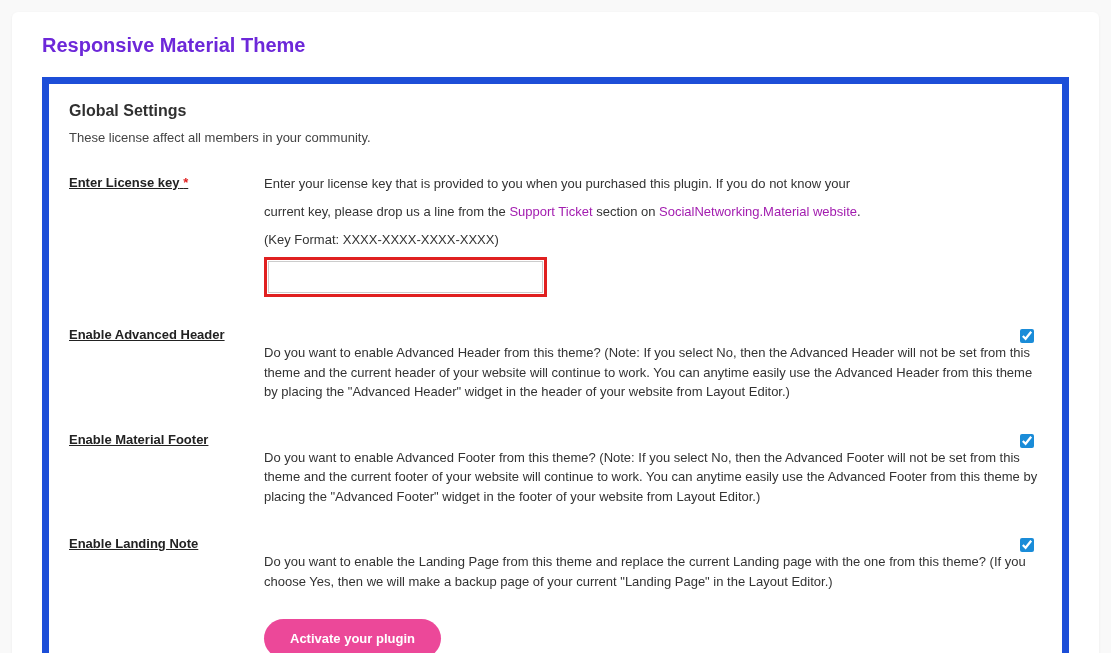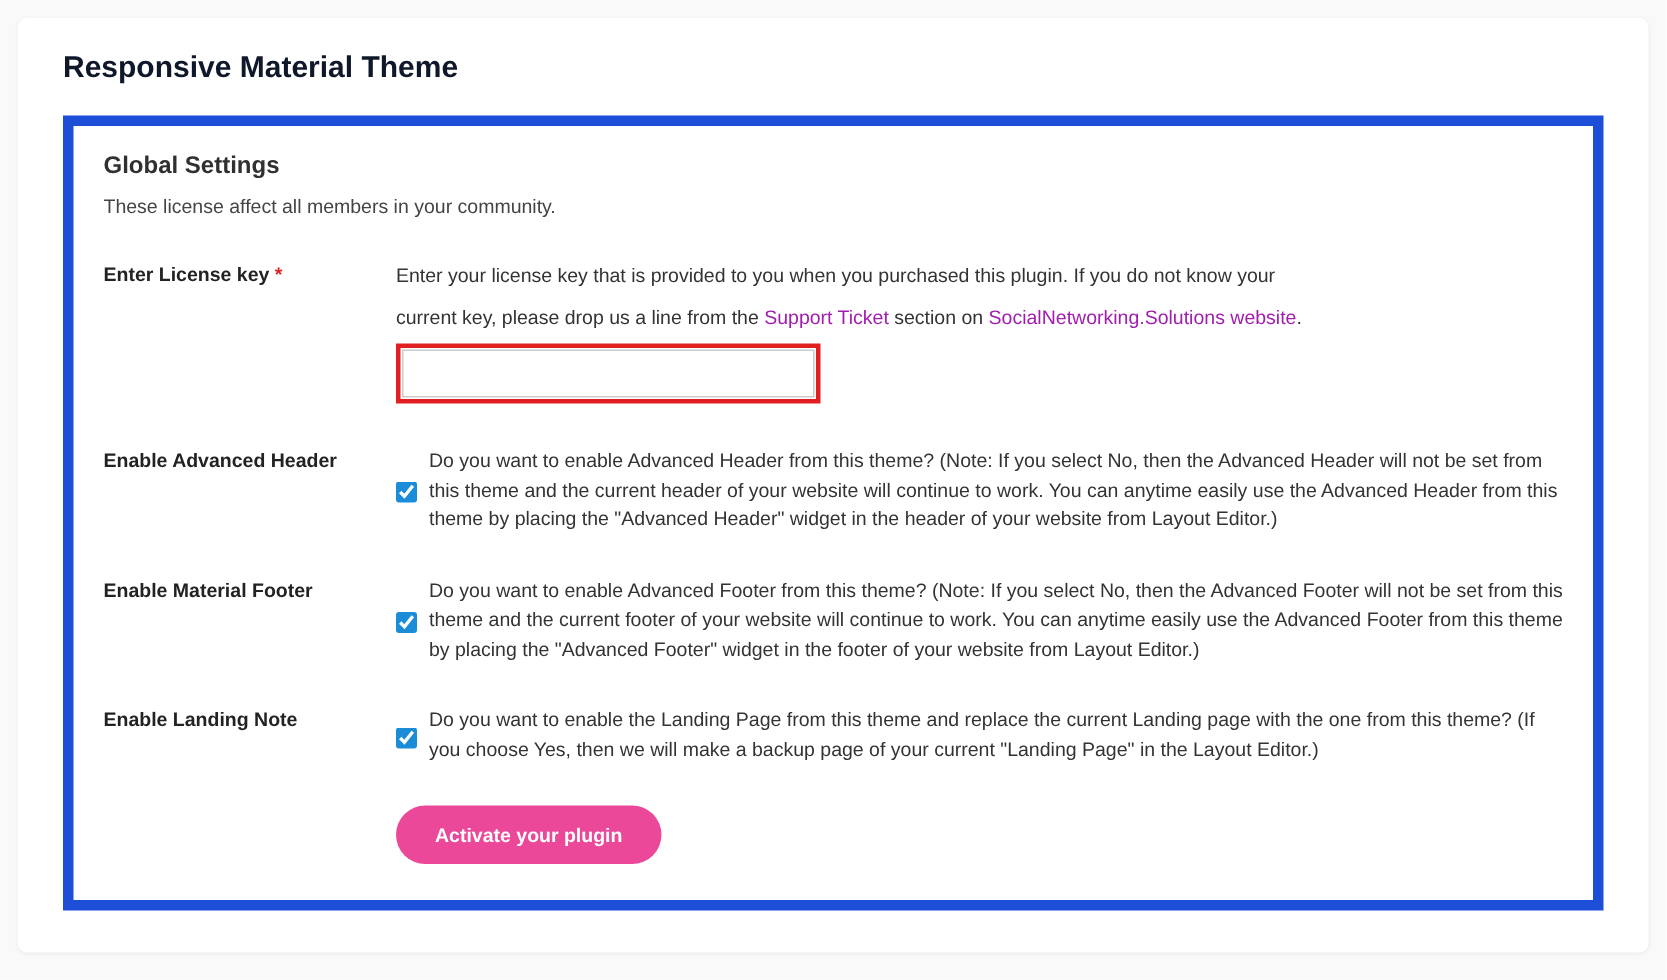--- a/index.html
+++ b/index.html
@@ -5,7 +5,7 @@
     *{box-sizing:border-box;margin:0;padding:0;}
     body{font-family:Verdana,Geneva,sans-serif;font-size:13px;color:#333;background:#f9f9f9;padding:12px;}
     .card{background:#fff;border-radius:6px;box-shadow:0 1px 3px rgba(0,0,0,0.06);padding:22px 30px 28px;}
-    h1{font-size:20px;font-weight:bold;color:#0f172a;margin-bottom:20px;}
+    h1{font-size:20px;font-weight:bold;color:#6d28d9;margin-bottom:20px;}
     .panel{border:7px solid #1d4ed8;padding:18px 20px 24px;}
     h2{font-size:16px;font-weight:bold;color:#303030;margin-bottom:10px;}
     .desc{color:#444;margin-bottom:28px;font-size:13px;}

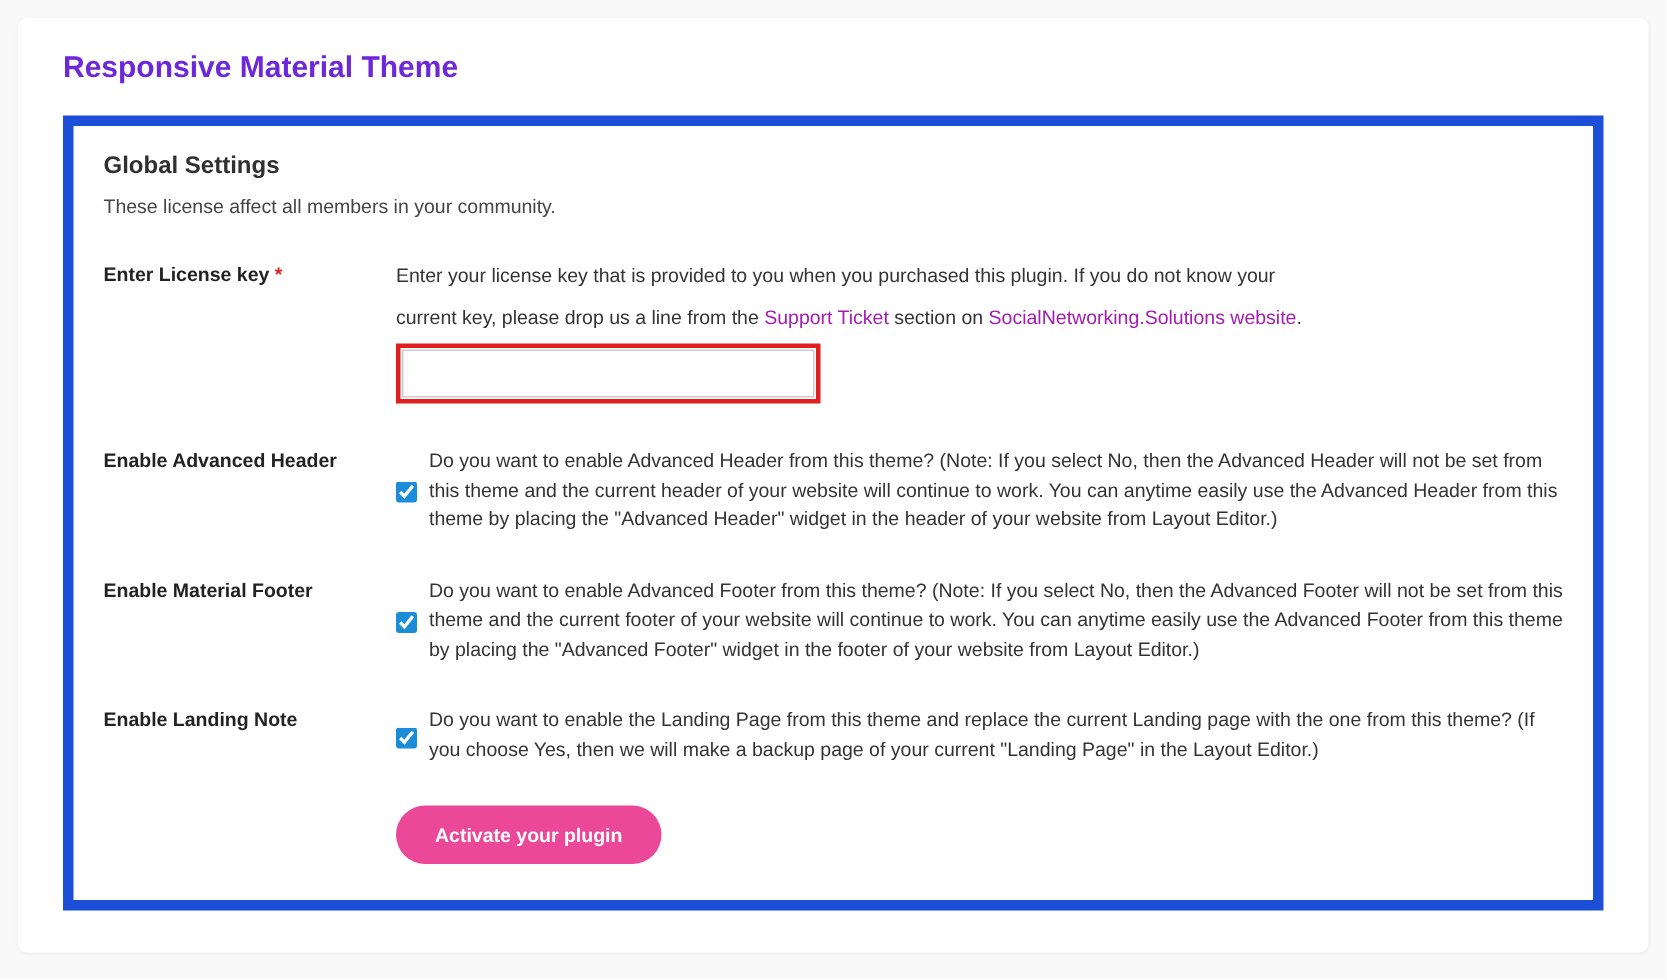--- a/index.html
+++ b/index.html
@@ -10,7 +10,7 @@
     h2{font-size:16px;font-weight:bold;color:#303030;margin-bottom:10px;}
     .desc{color:#444;margin-bottom:28px;font-size:13px;}
     .field{display:flex;align-items:flex-start;margin-bottom:28px;}
-    .lbl{flex:0 0 195px;font-weight:bold;font-size:13px;color:#222;padding-top:2px;}
+    .lbl{flex:0 0 195px;font-weight:bold;font-size:13px;color:#222;padding-top:2px;text-decoration:underline;}
     .req{color:#e02020;}
     .val{flex:1;font-size:13px;color:#333;line-height:1.7;}
     .val p{margin-bottom:6px;}

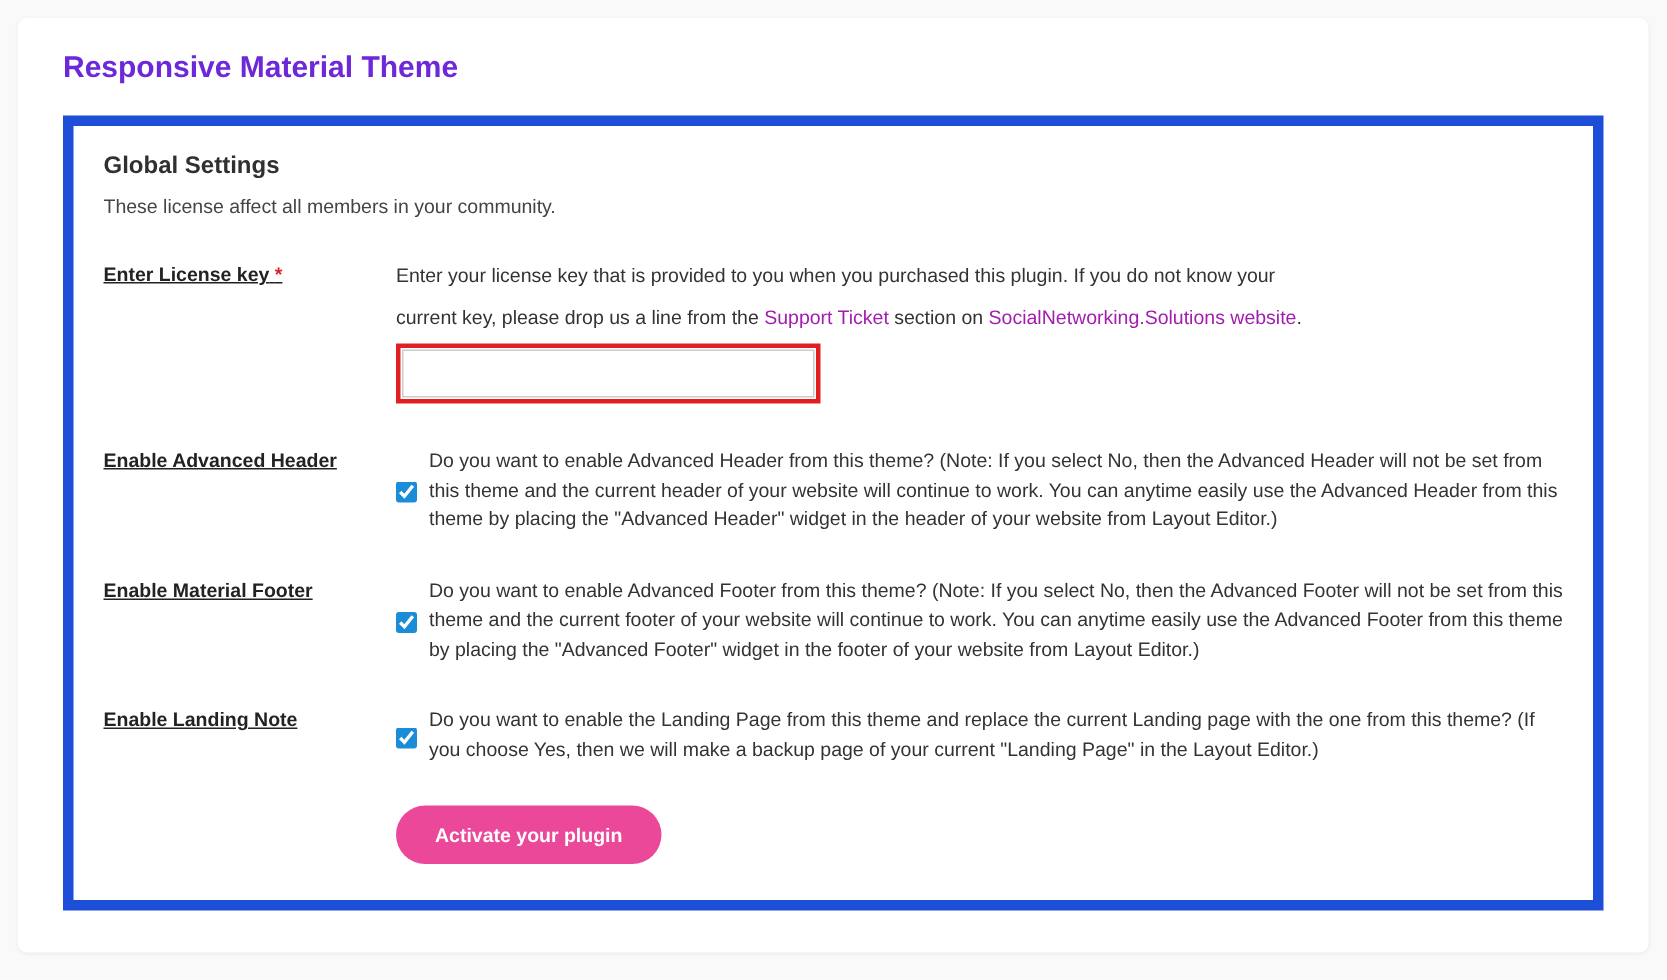--- a/index.html
+++ b/index.html
@@ -40,7 +40,7 @@
       <div class="val">
         <p>Enter your license key that is provided to you when you purchased this plugin. If you do not know your</p>
         <p>
-          <span>current key, please drop us a line from the </span><a href="#">Support Ticket</a><span> section on </span><a href="#">SocialNetworking.Solutions website</a><span>.</span>
+          <span>current key, please drop us a line from the </span><a href="#">Support Ticket</a><span> section on </span><a href="#">SocialNetworking.Material website</a><span>.</span>
         </p>
         <div class="inbox">
           <input type="text" value="" style="">

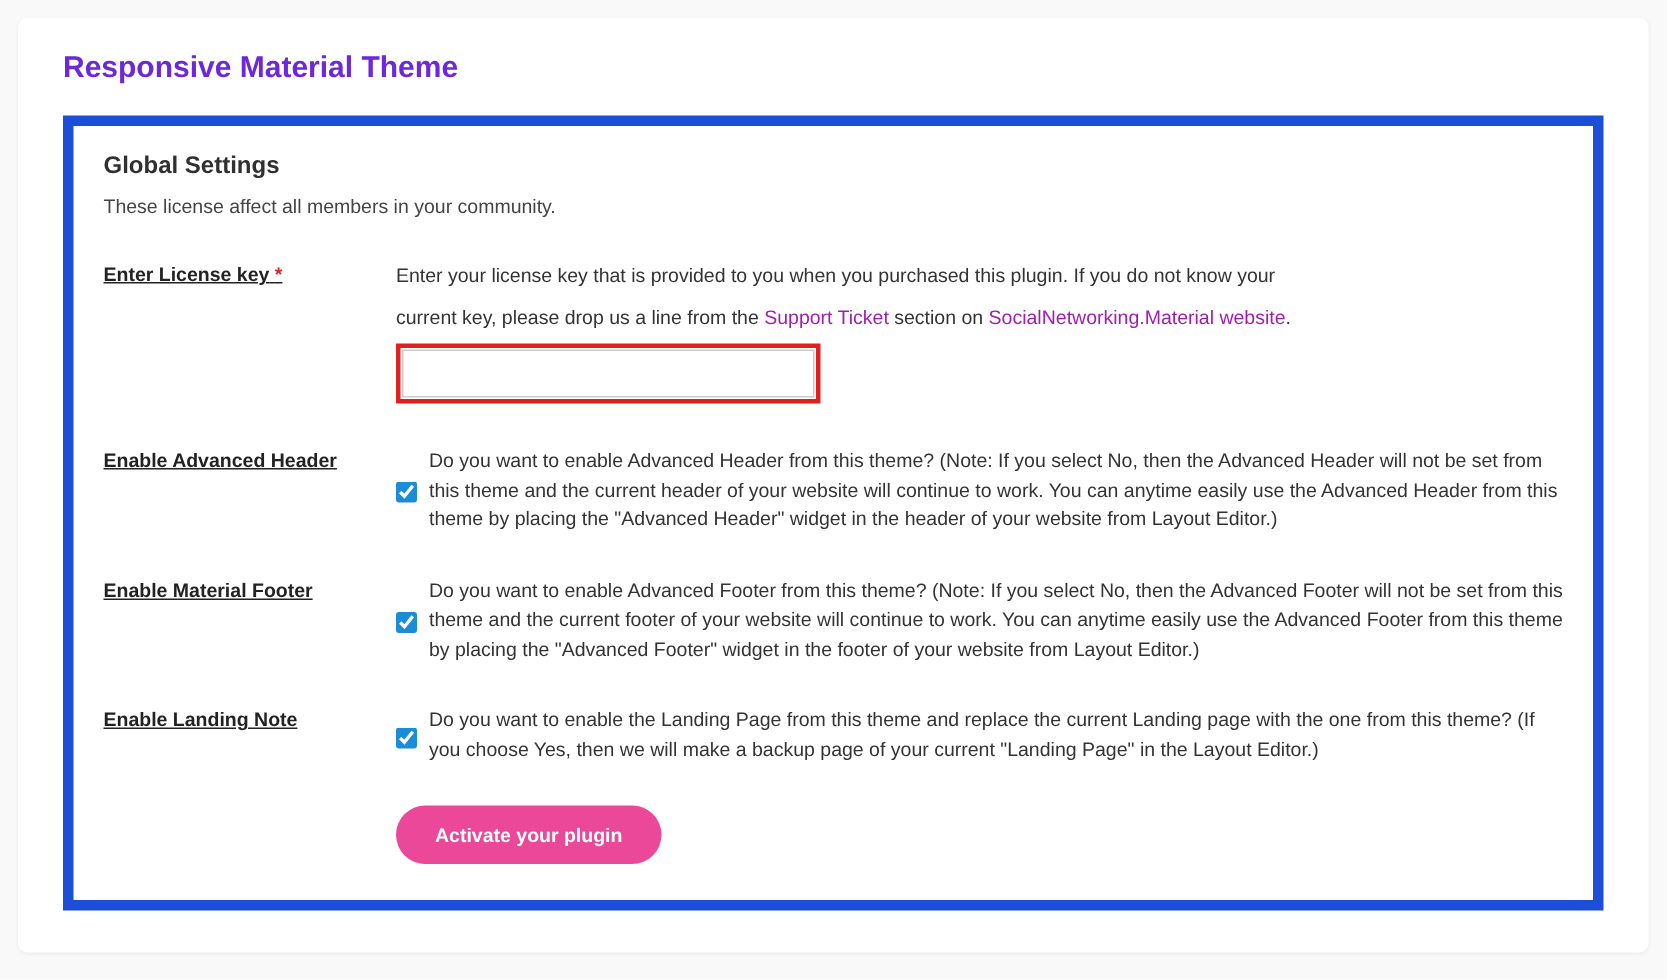--- a/index.html
+++ b/index.html
@@ -42,6 +42,7 @@
         <p>
           <span>current key, please drop us a line from the </span><a href="#">Support Ticket</a><span> section on </span><a href="#">SocialNetworking.Material website</a><span>.</span>
         </p>
+        <p>(Key Format: XXXX-XXXX-XXXX-XXXX)</p>
         <div class="inbox">
           <input type="text" value="" style="">
         </div>

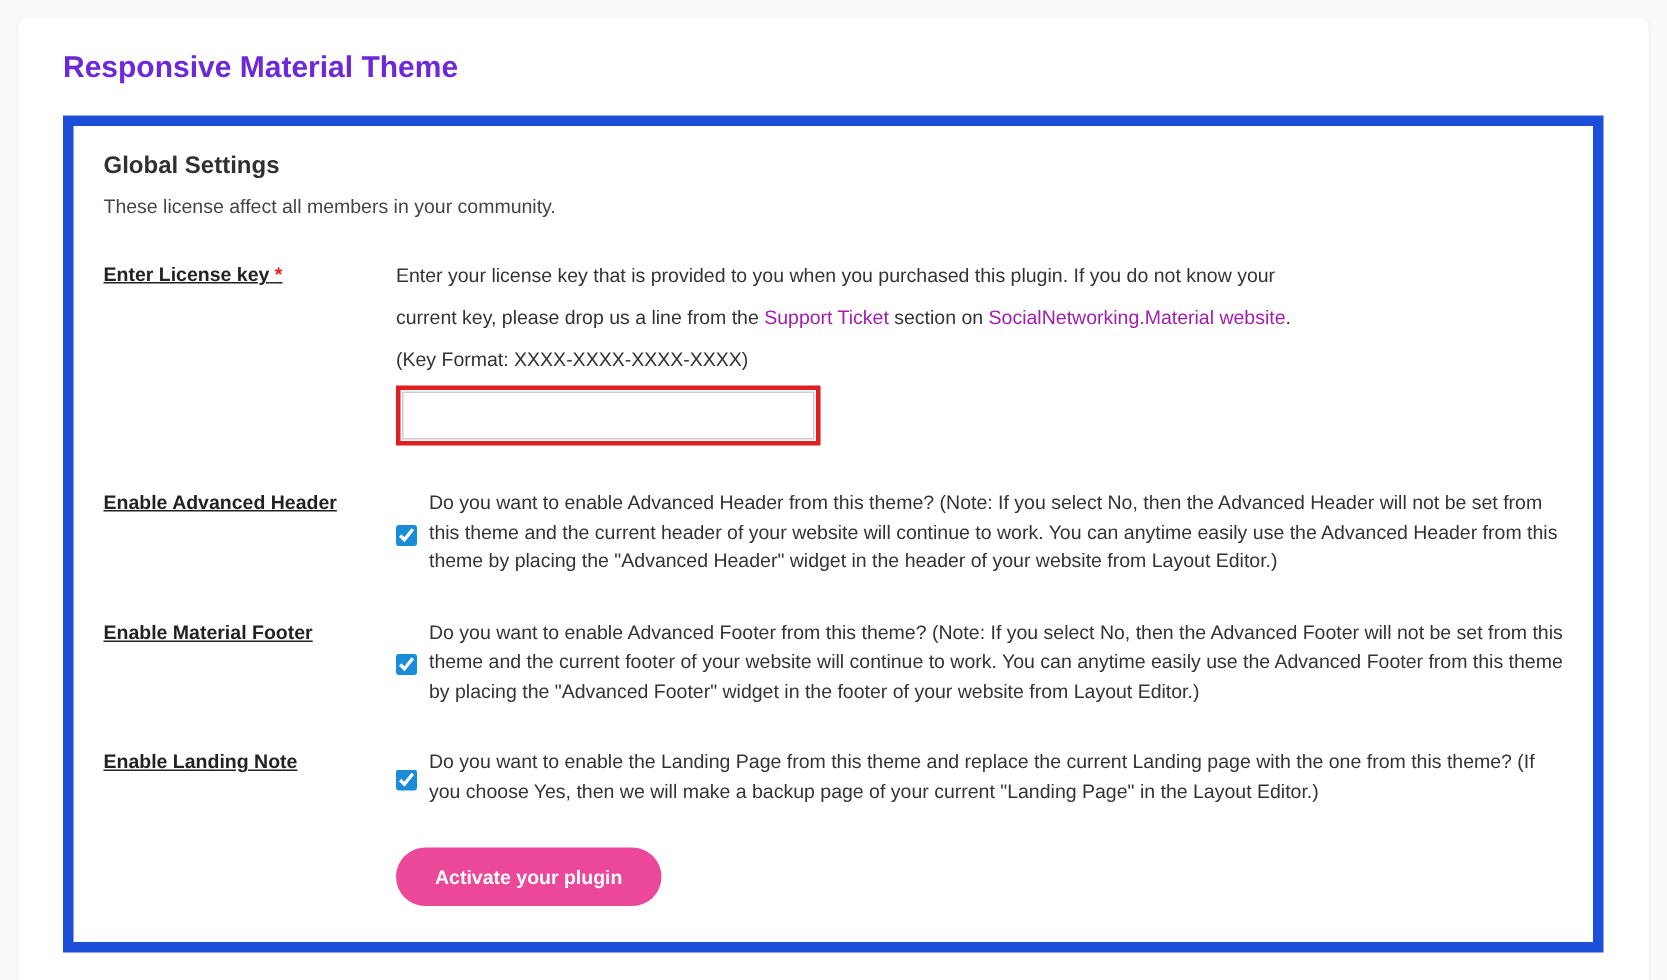--- a/index.html
+++ b/index.html
@@ -17,7 +17,7 @@
     a{color:#a21caf;text-decoration:none;}
     .inbox{width:283px;height:40px;border:3px solid #e02020;background:#fff;margin-top:6px;position:relative;}
     .inbox input{width:100%;height:100%;border:1px solid #ccc;position:absolute;inset:1px;width:calc(100% - 2px);height:calc(100% - 2px);padding:4px 6px;font-size:13px;outline:none;}
-    .chk-line{display:flex;align-items:center;}
+    .chk-line{display:flex;align-items:flex-end;flex-direction:column;}
     .chk-line input[type=checkbox]{margin-top:4px;margin-right:8px;accent-color:#1a8cd8;width:14px;height:14px;flex-shrink:0;}
     .chk-text{flex:1;line-height:1.5;}
     .btn{background:#ec4899;color:#fff;border:none;border-radius:22px;padding:12px 26px;font-size:13px;font-weight:bold;cursor:pointer;}

